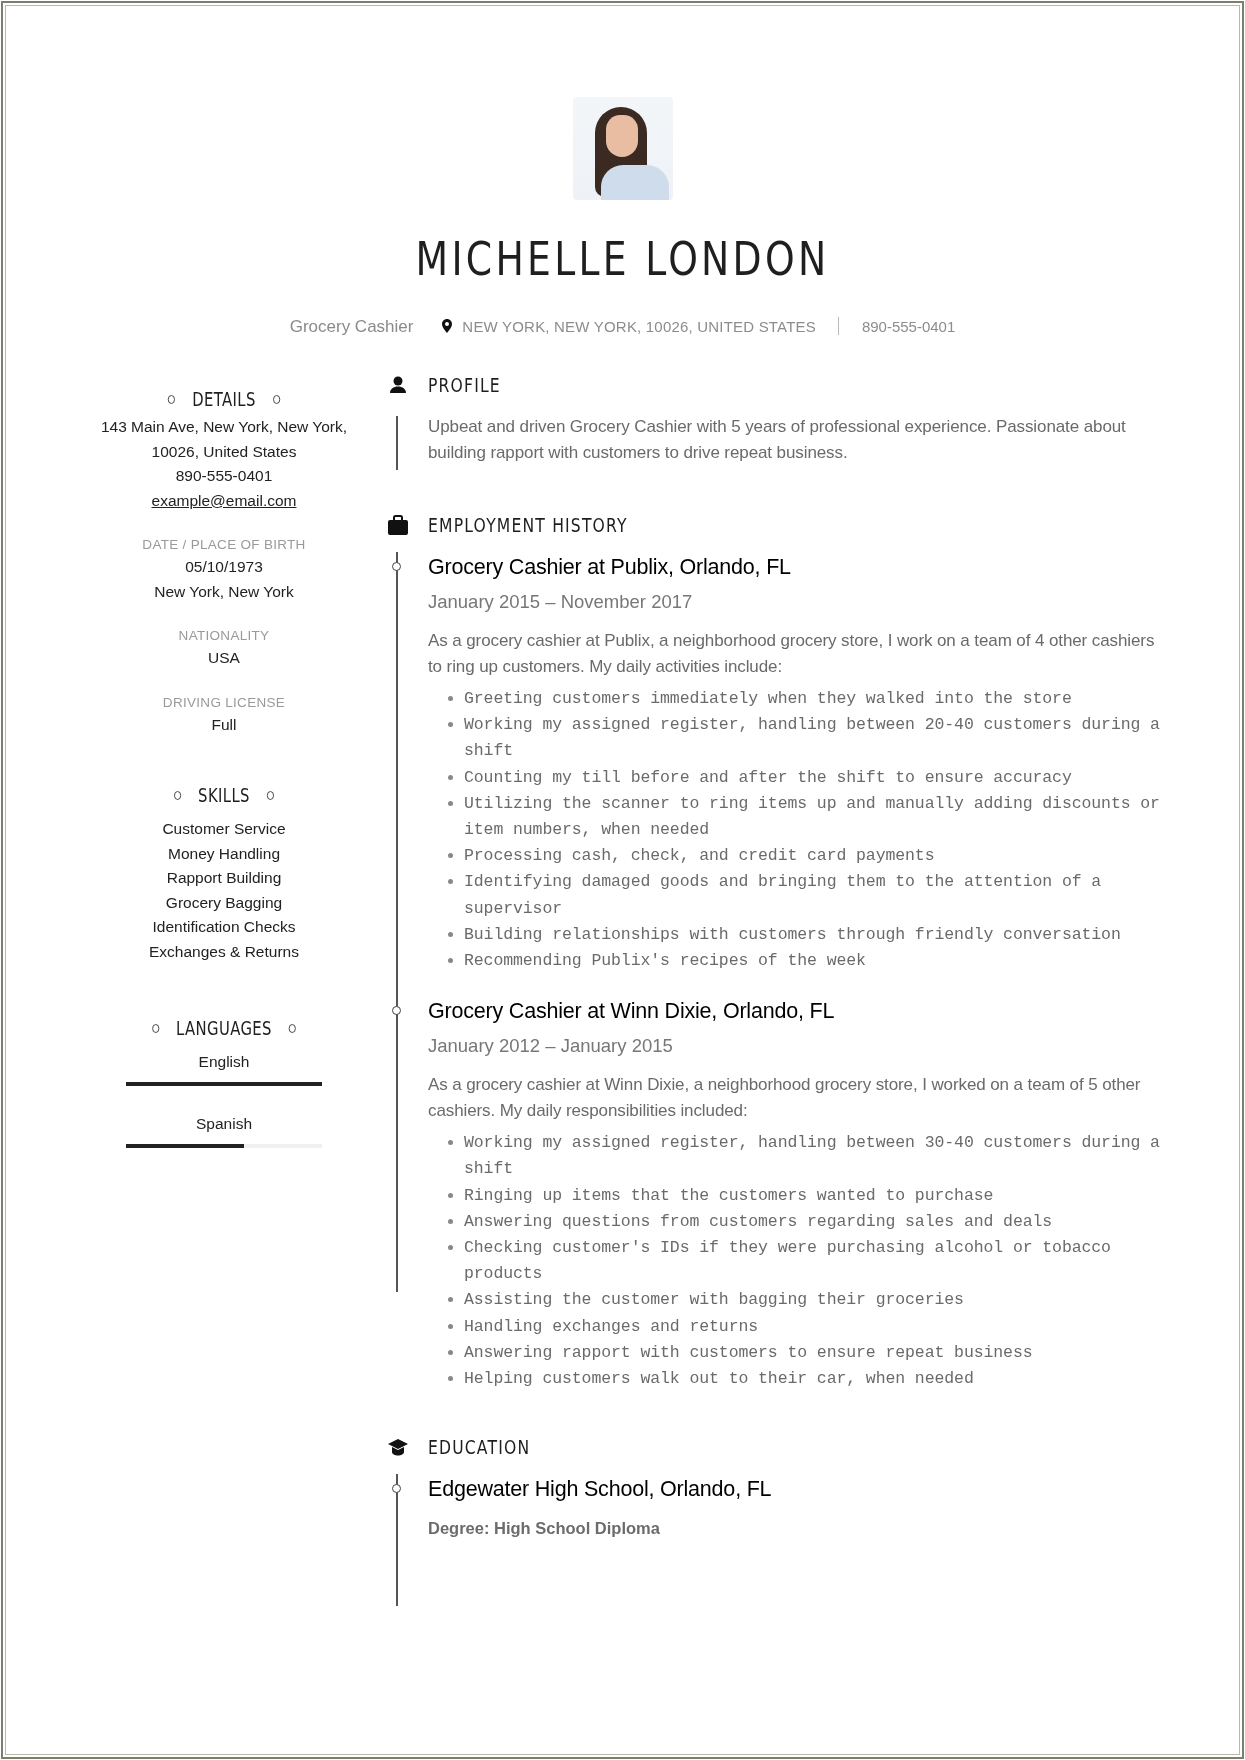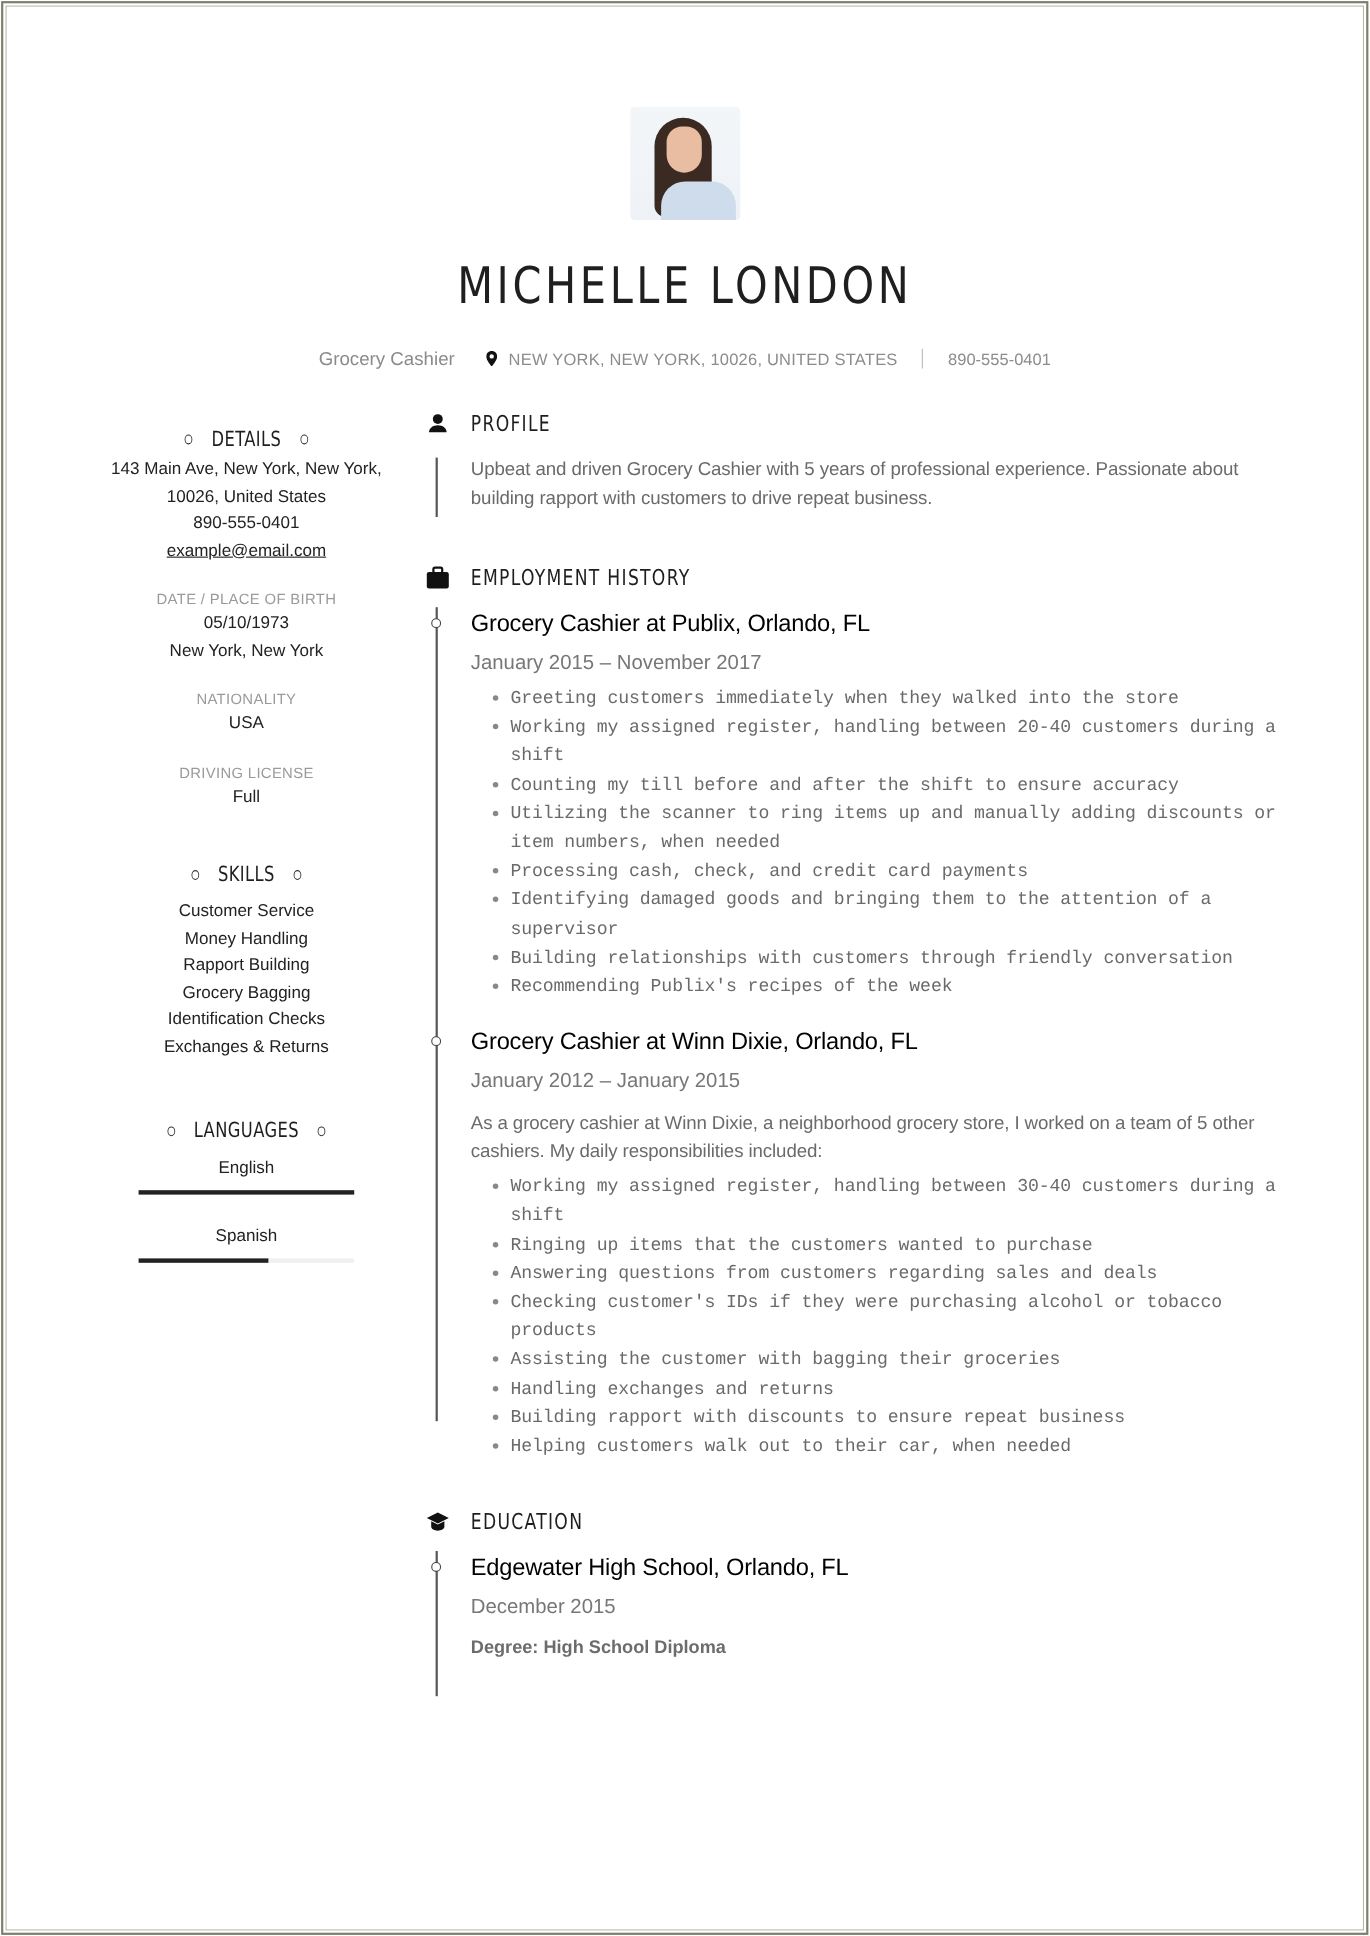--- a/index.html
+++ b/index.html
@@ -146,6 +146,7 @@
       <div class="node" style="left:-36px;top:10px"></div>
       <div class="job-title">Grocery Cashier at Publix, Orlando, FL</div>
       <div class="job-date">January 2015 – November 2017</div>
+      <div class="para" style="margin-top:12px">As a grocery cashier at Publix, a neighborhood grocery store, I work on a team of 4 other cashiers to ring up customers. My daily activities include:</div>
       <ul class="bul">
         <li>Greeting customers immediately when they walked into the store</li>
         <li>Working my assigned register, handling between 20-40 customers during a shift</li>

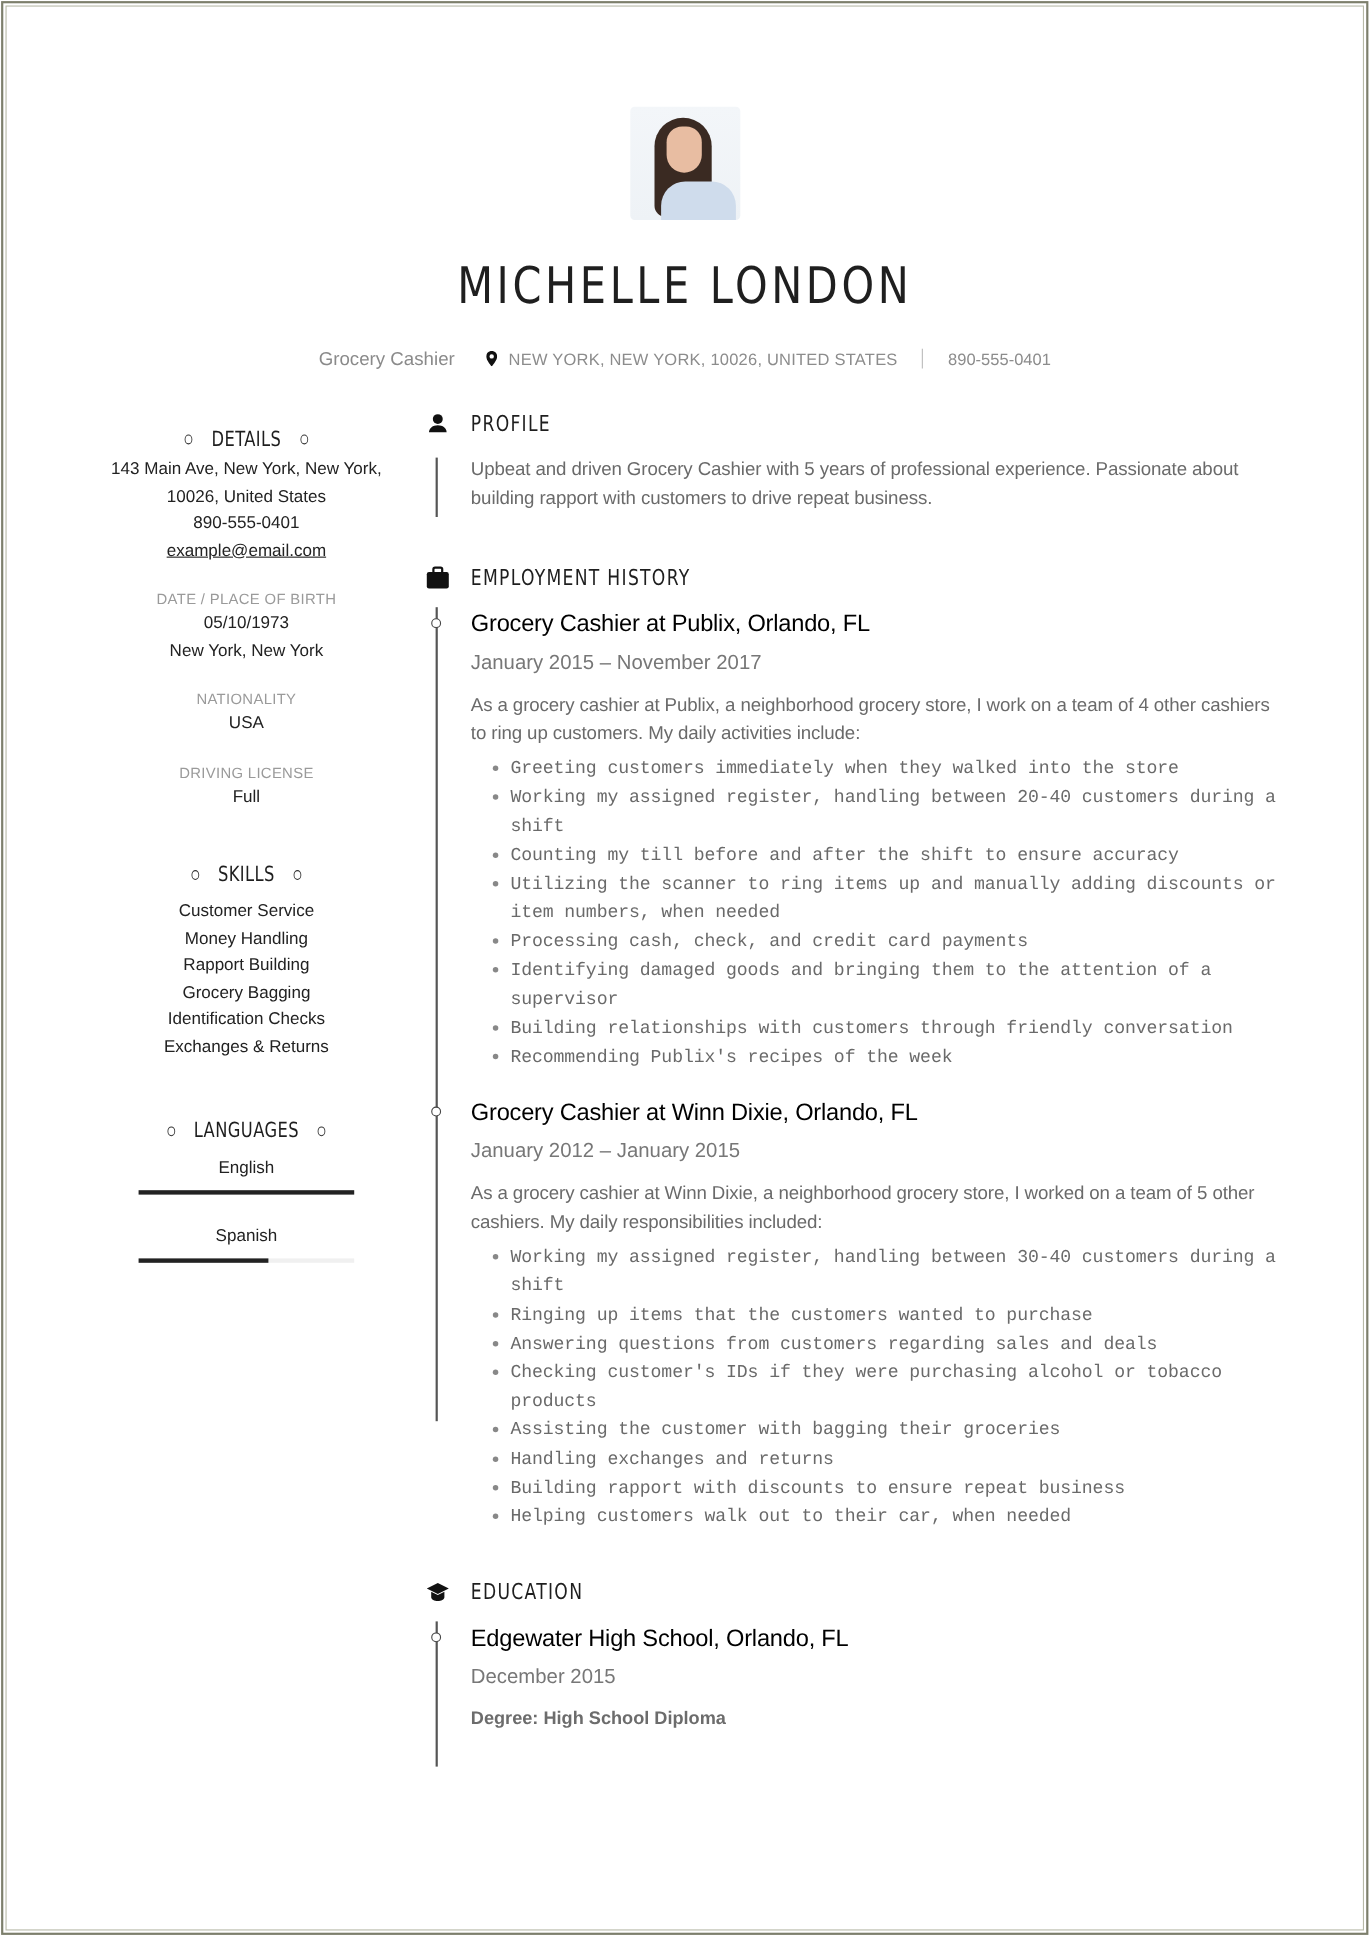--- a/index.html
+++ b/index.html
@@ -171,7 +171,7 @@
         <li>Checking customer's IDs if they were purchasing alcohol or tobacco products</li>
         <li>Assisting the customer with bagging their groceries</li>
         <li>Handling exchanges and returns</li>
-        <li>Building rapport with discounts to ensure repeat business</li>
+        <li>Answering rapport with customers to ensure repeat business</li>
         <li>Helping customers walk out to their car, when needed</li>
       </ul>
     </div>

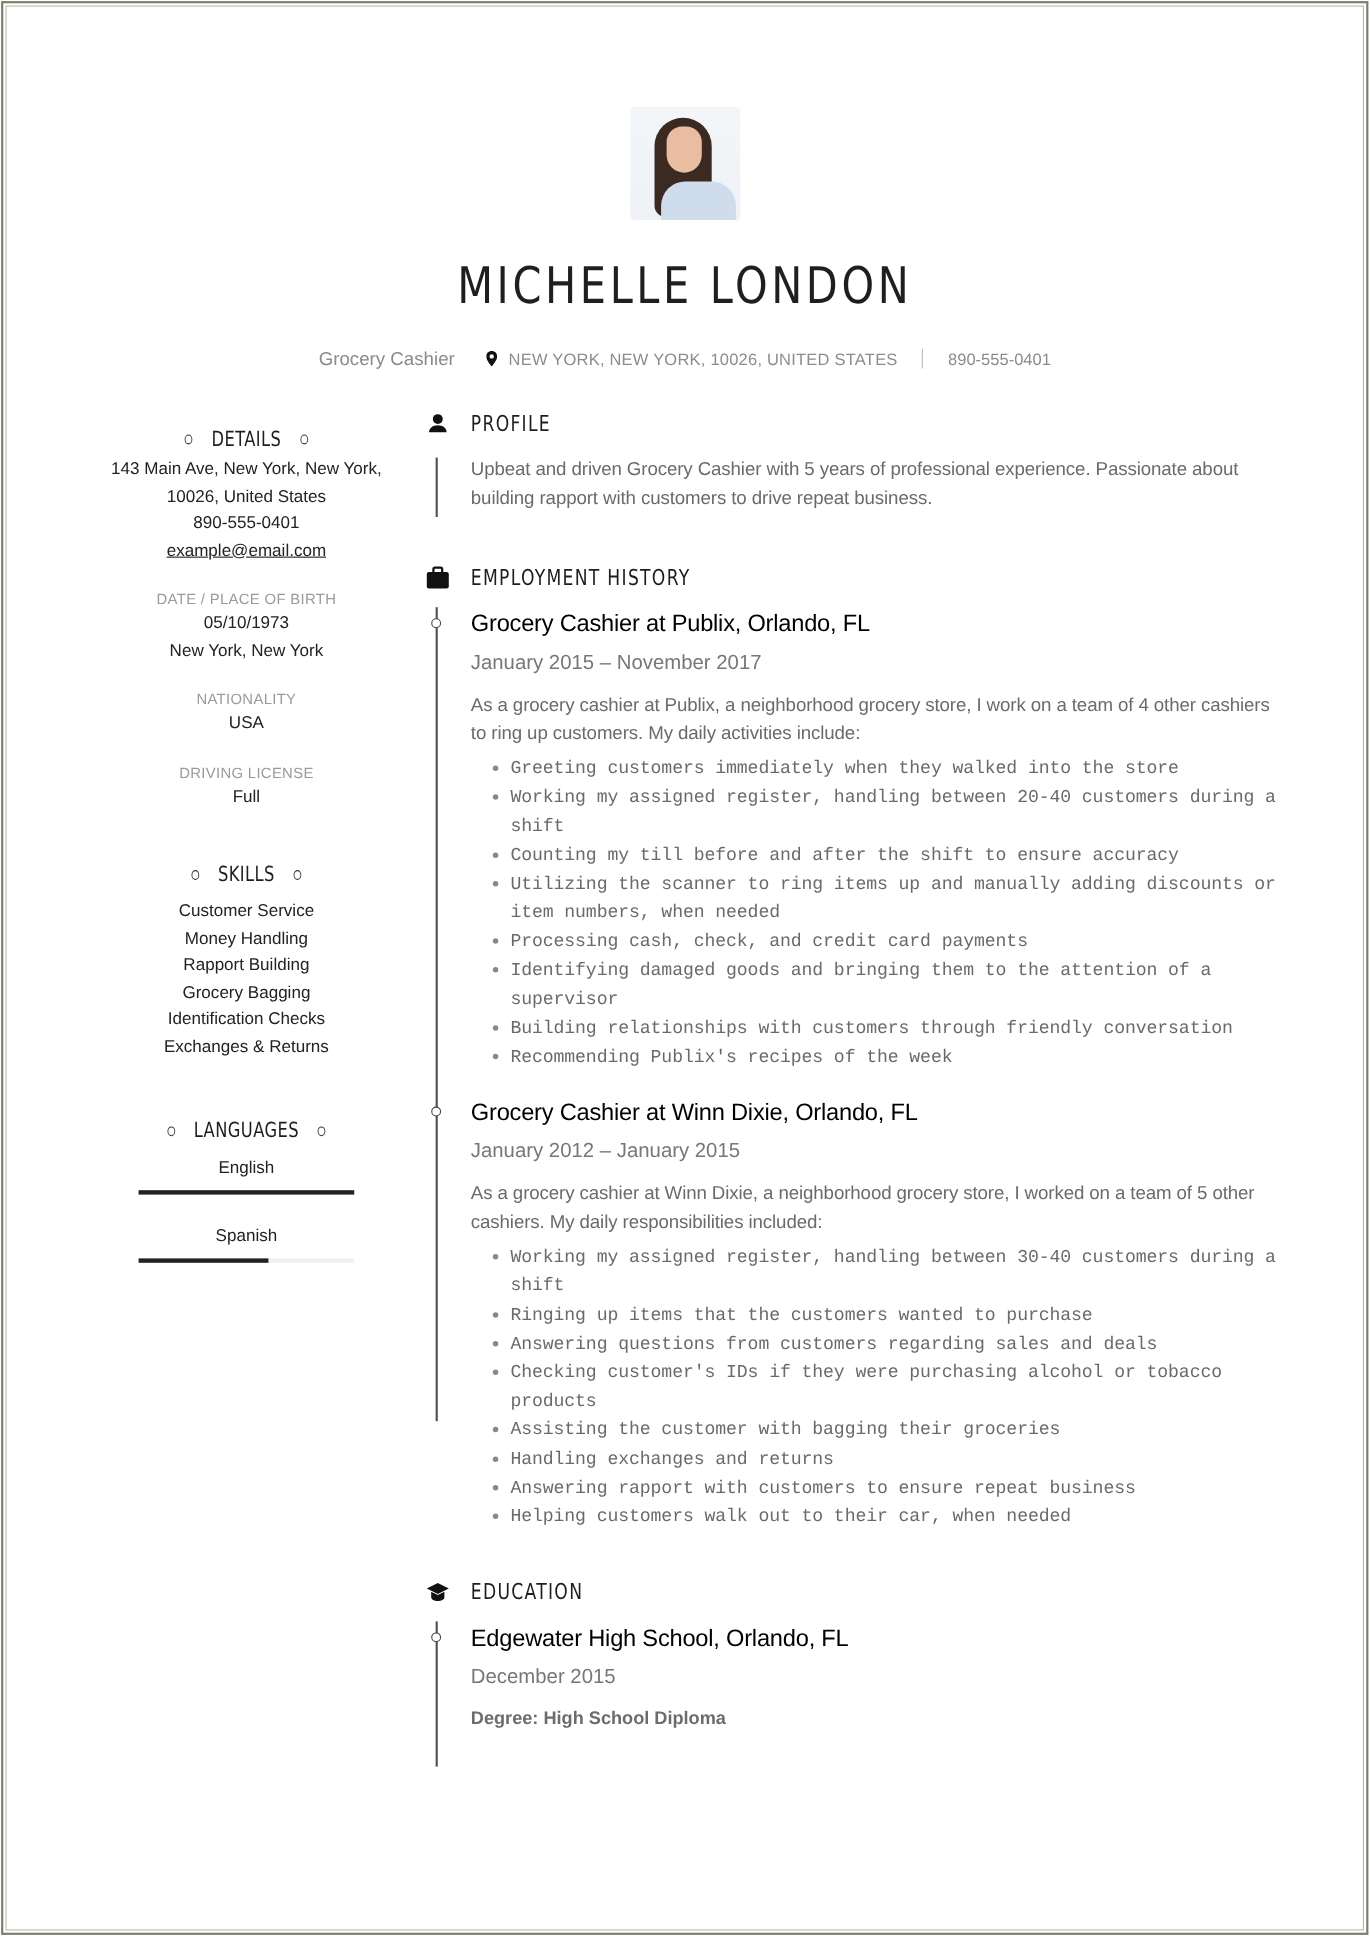--- a/index.html
+++ b/index.html
@@ -188,7 +188,6 @@
     <div class="vline" style="top:0;height:132px"></div>
     <div class="node" style="left:12px;top:10px"></div>
     <div class="job-title">Edgewater High School, Orlando, FL</div>
-    <div class="job-date">December 2015</div>
     <div class="degree">Degree: High School Diploma</div>
   </div>
 </div>

